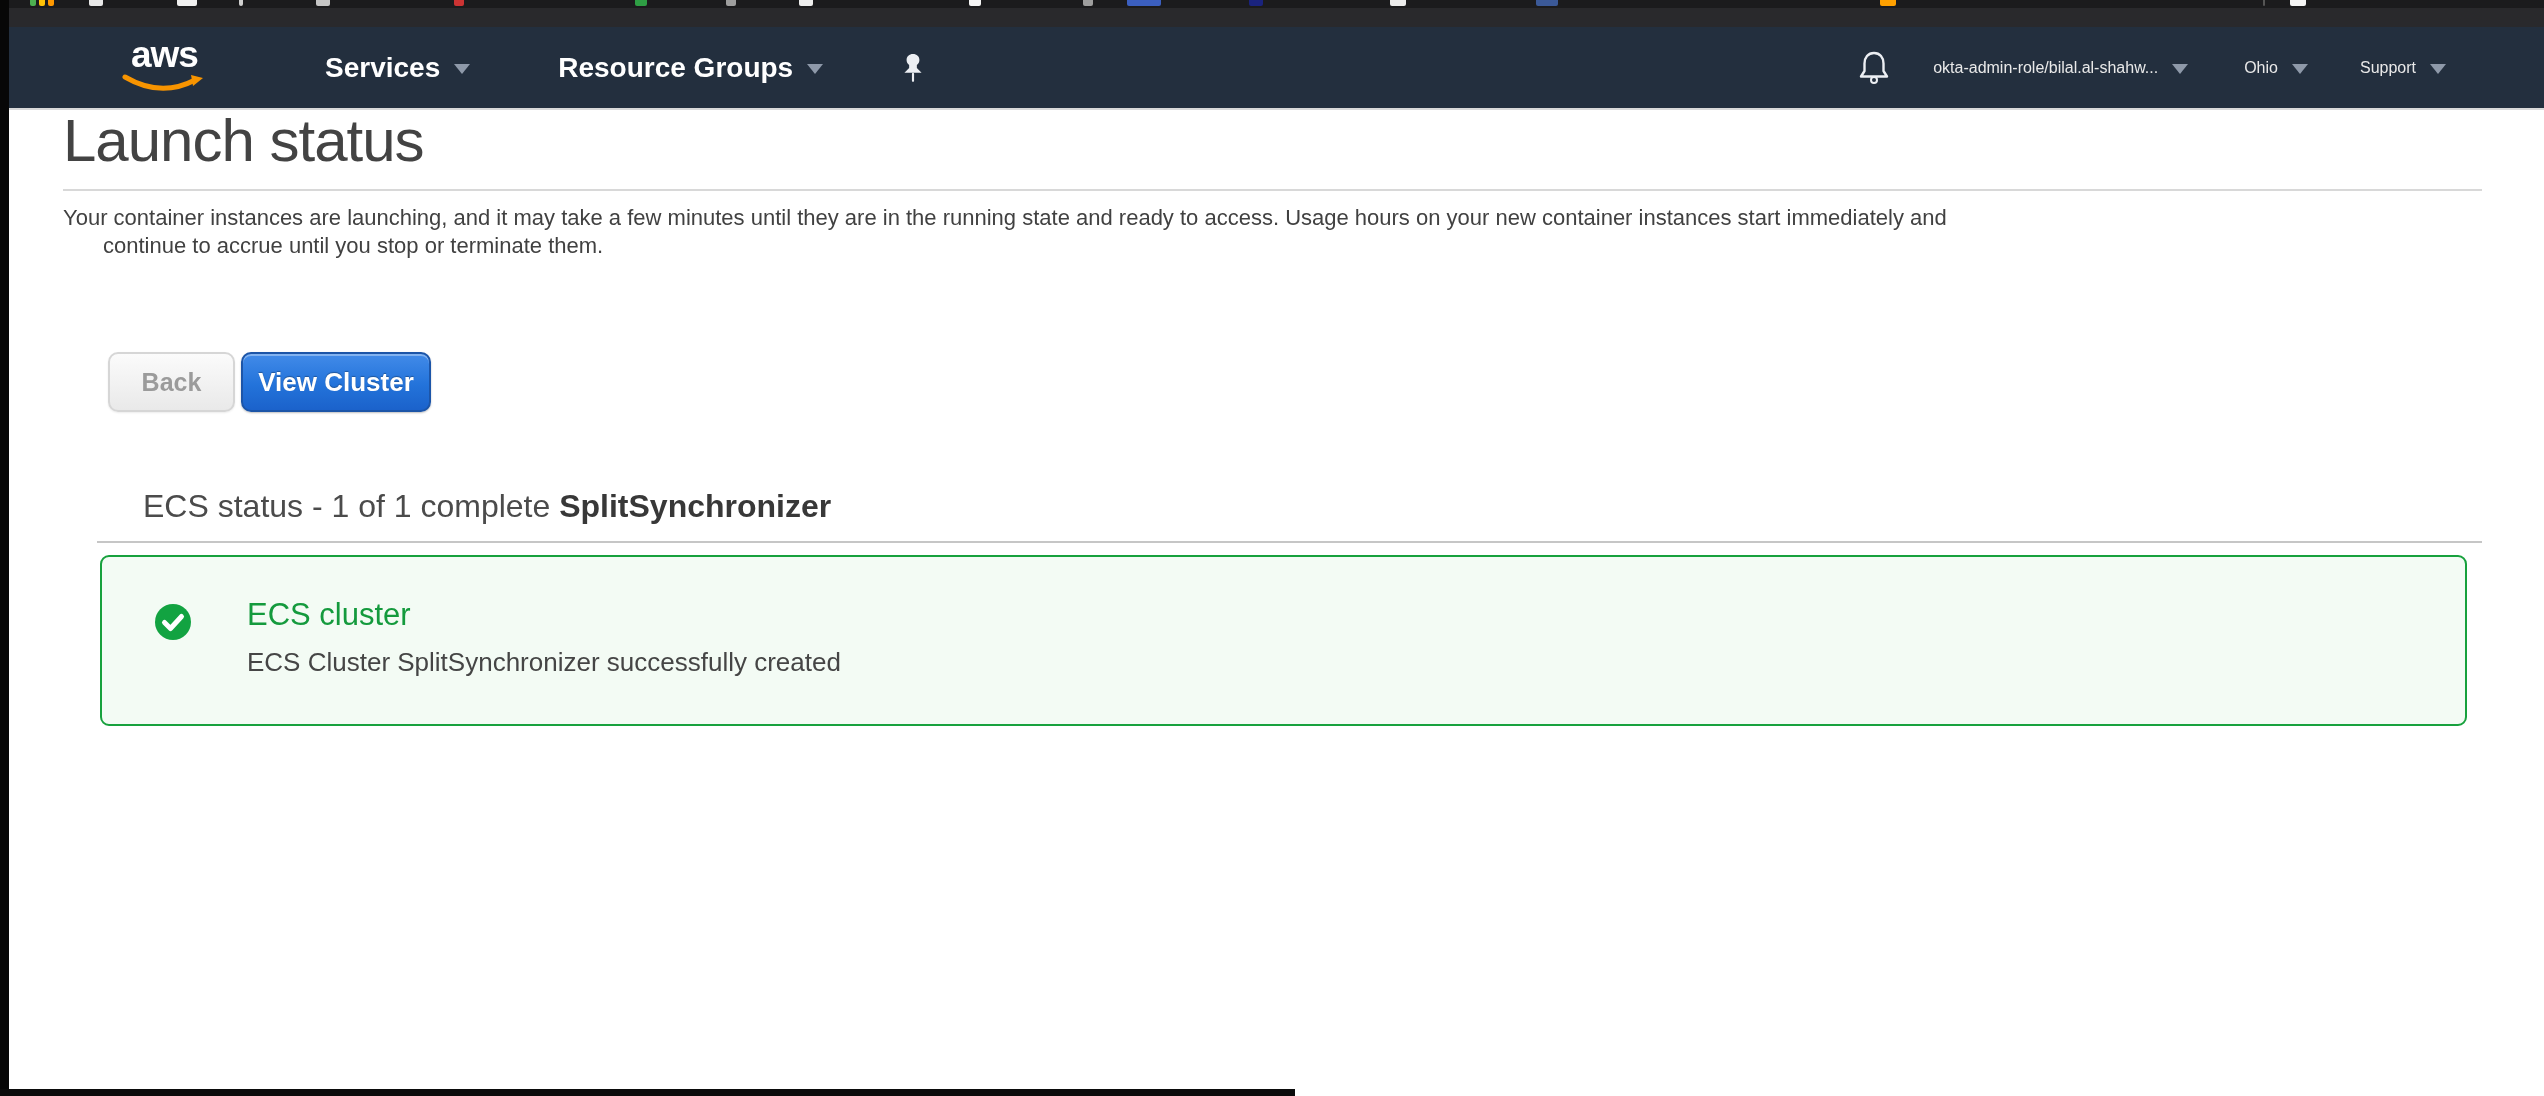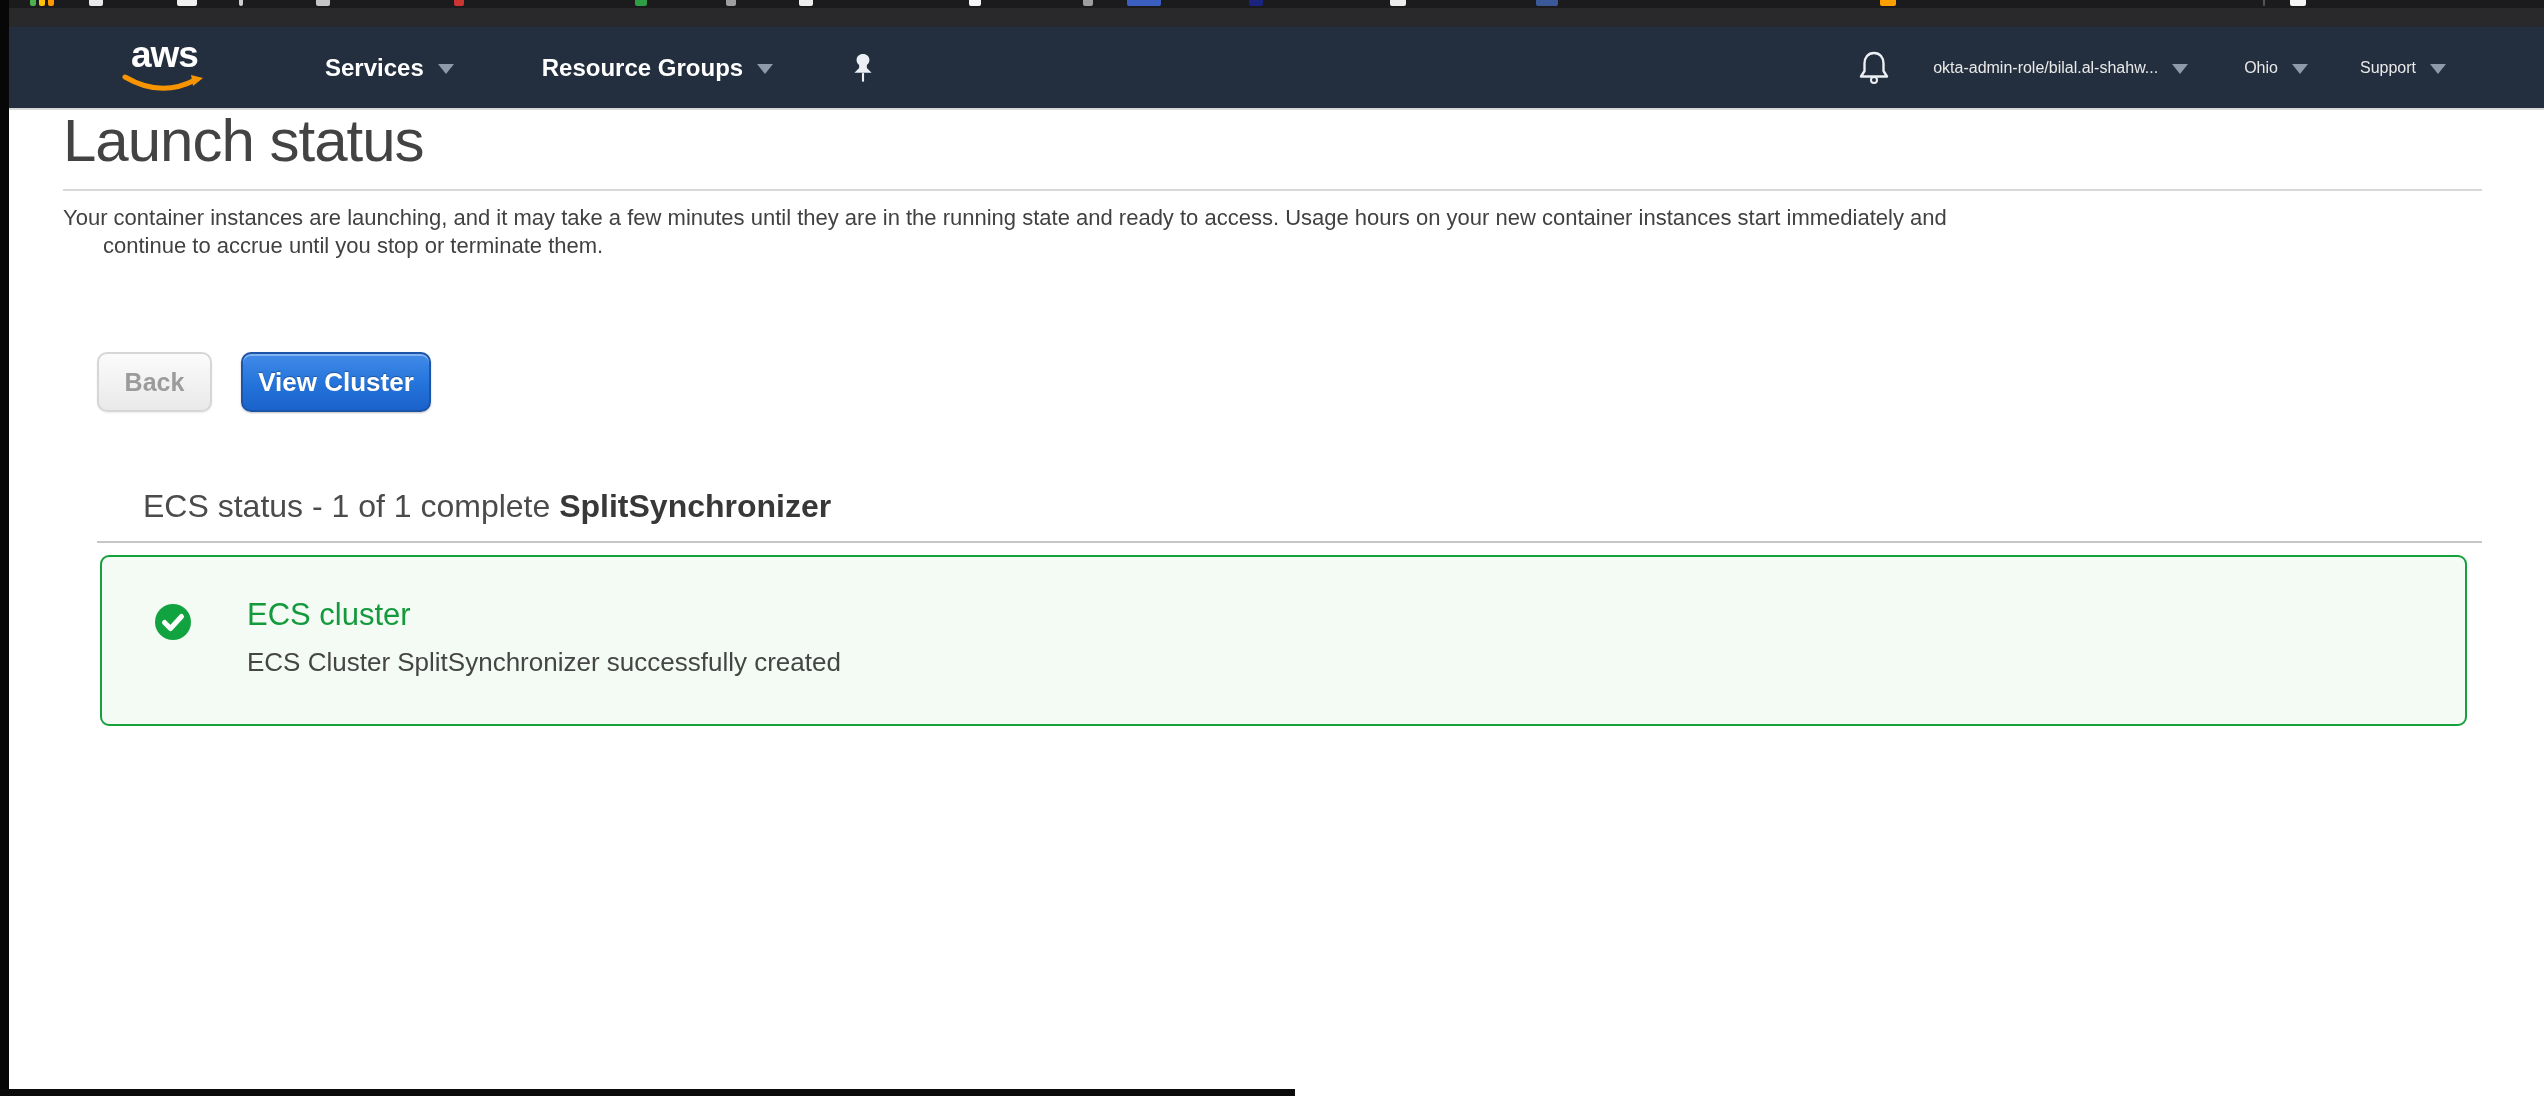--- a/index.html
+++ b/index.html
@@ -25,7 +25,7 @@
                         position:absolute; left:10px; top:-4px; }
   .aws-logo svg { position:absolute; left:0; top:36px; }
   .nav-item { display:flex; align-items:center; cursor:pointer; white-space:nowrap; }
-  .nav-label-bold { color:#ffffff; font-size:24px; font-weight:bold; }
+  .nav-label-bold { color:#ffffff; font-size:28px; font-weight:bold; }
   .nav-label { color:#e9e9e9; font-size:16px; font-weight:normal; }
   .chev { width:0; height:0; border-left:8px solid transparent; border-right:8px solid transparent;
           border-top:10px solid #8e99a9; margin-left:14px; margin-top:3px; }

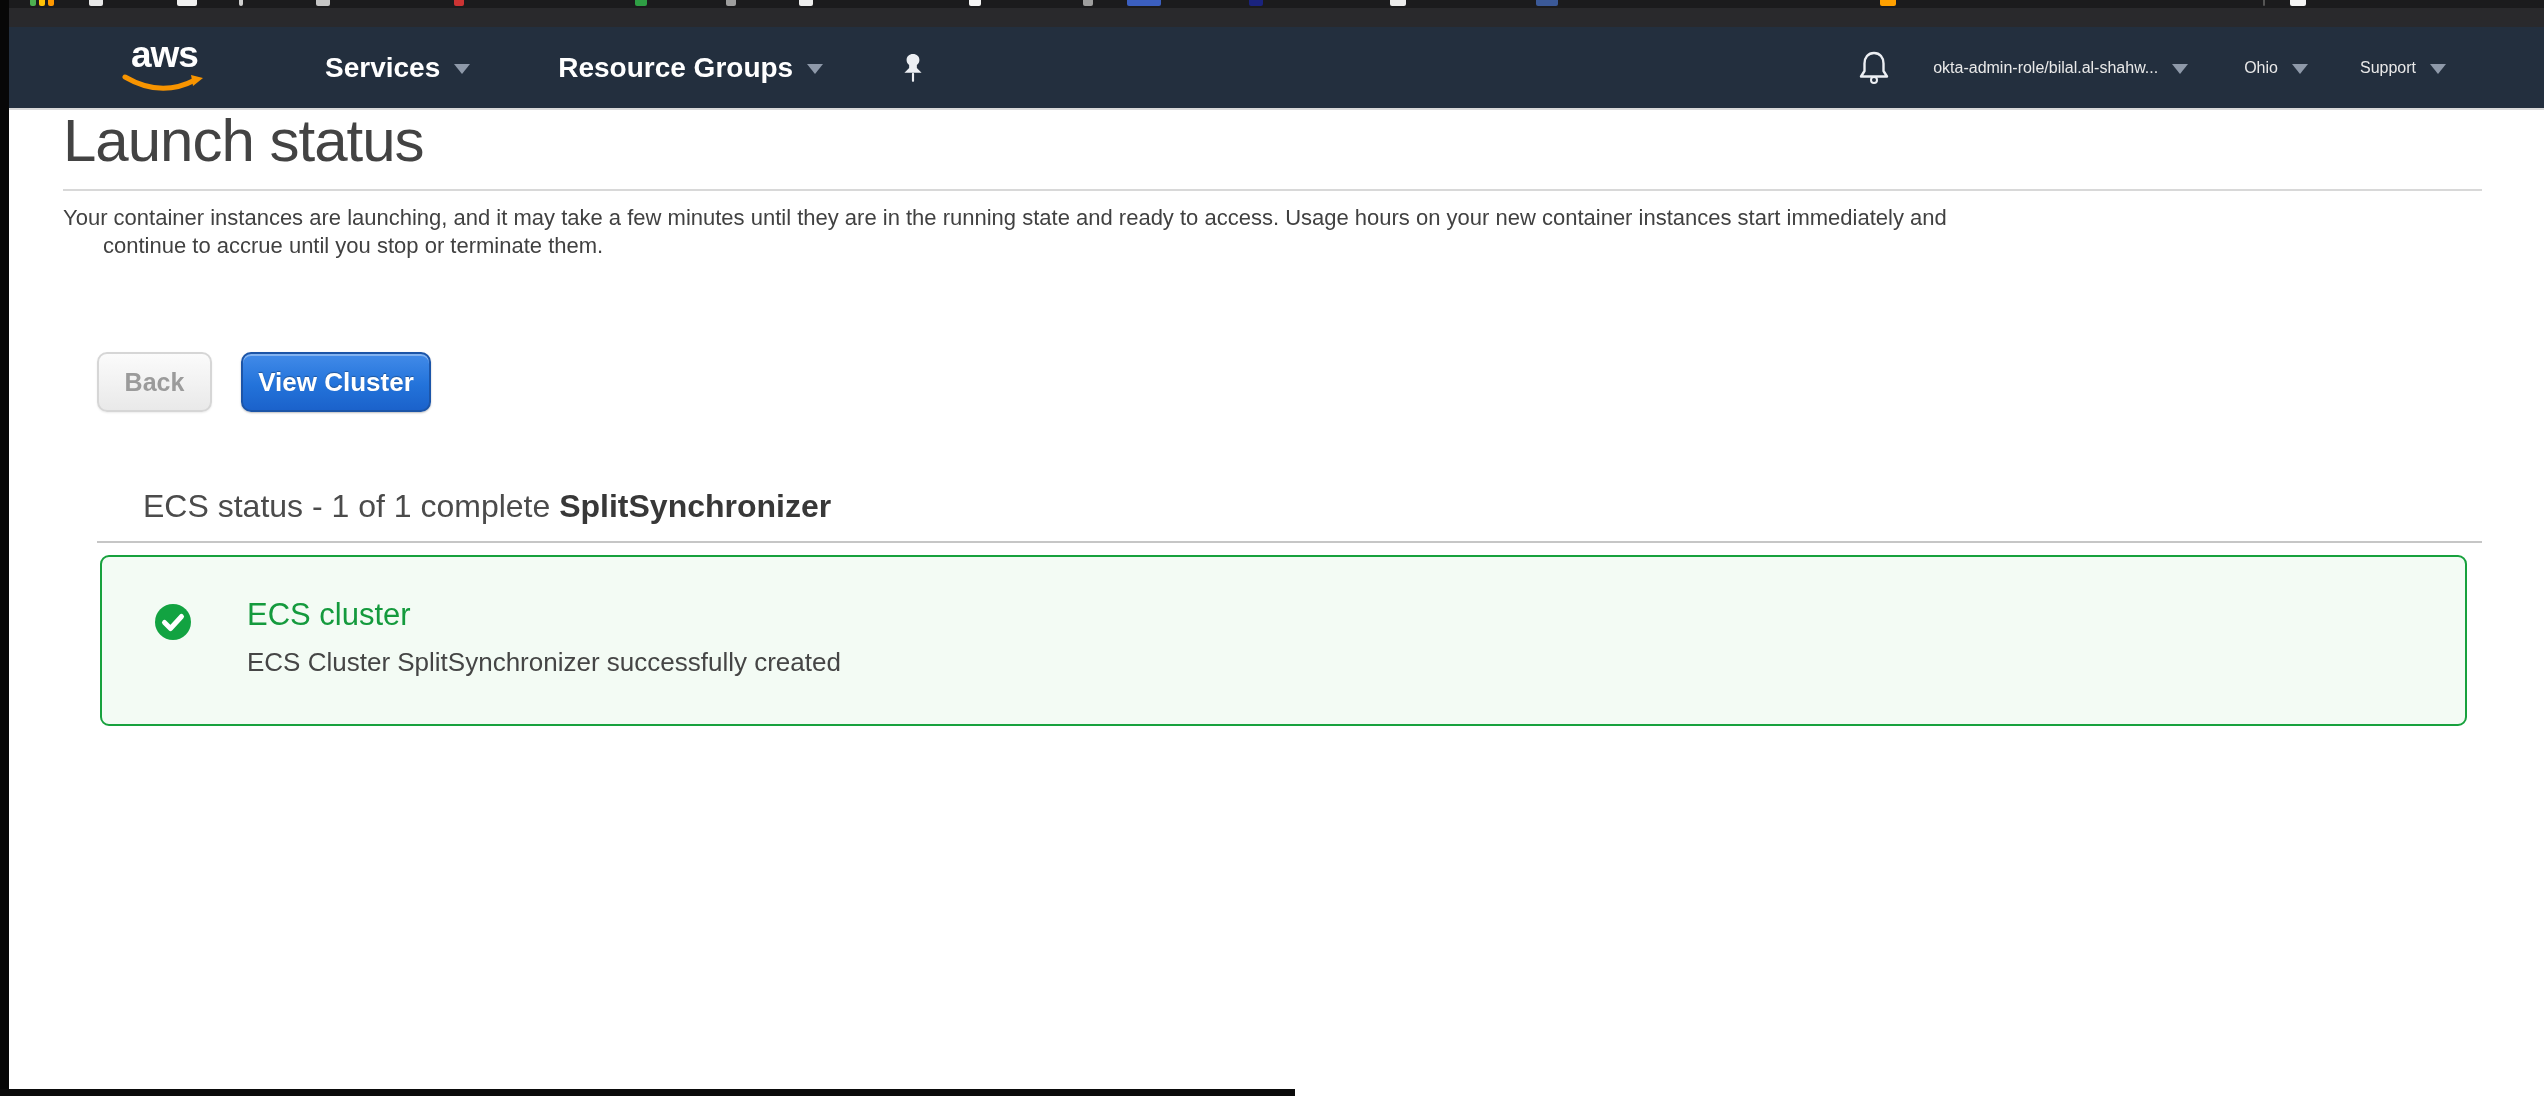--- a/index.html
+++ b/index.html
@@ -47,7 +47,7 @@
 
   .btn { position:absolute; top:352px; height:60px; border-radius:10px; font-size:25px;
          font-weight:bold; text-align:center; line-height:56px; cursor:pointer; }
-  .btn-back { left:97px; width:115px; background:linear-gradient(#fbfbfb,#e9e9e9);
+  .btn-back { left:108px; width:127px; background:linear-gradient(#fbfbfb,#e9e9e9);
               border:2px solid #d6d6d6; color:#9b9b9b;
               box-shadow:0 1px 2px rgba(0,0,0,0.08); }
   .btn-primary { left:233px; width:190px;

